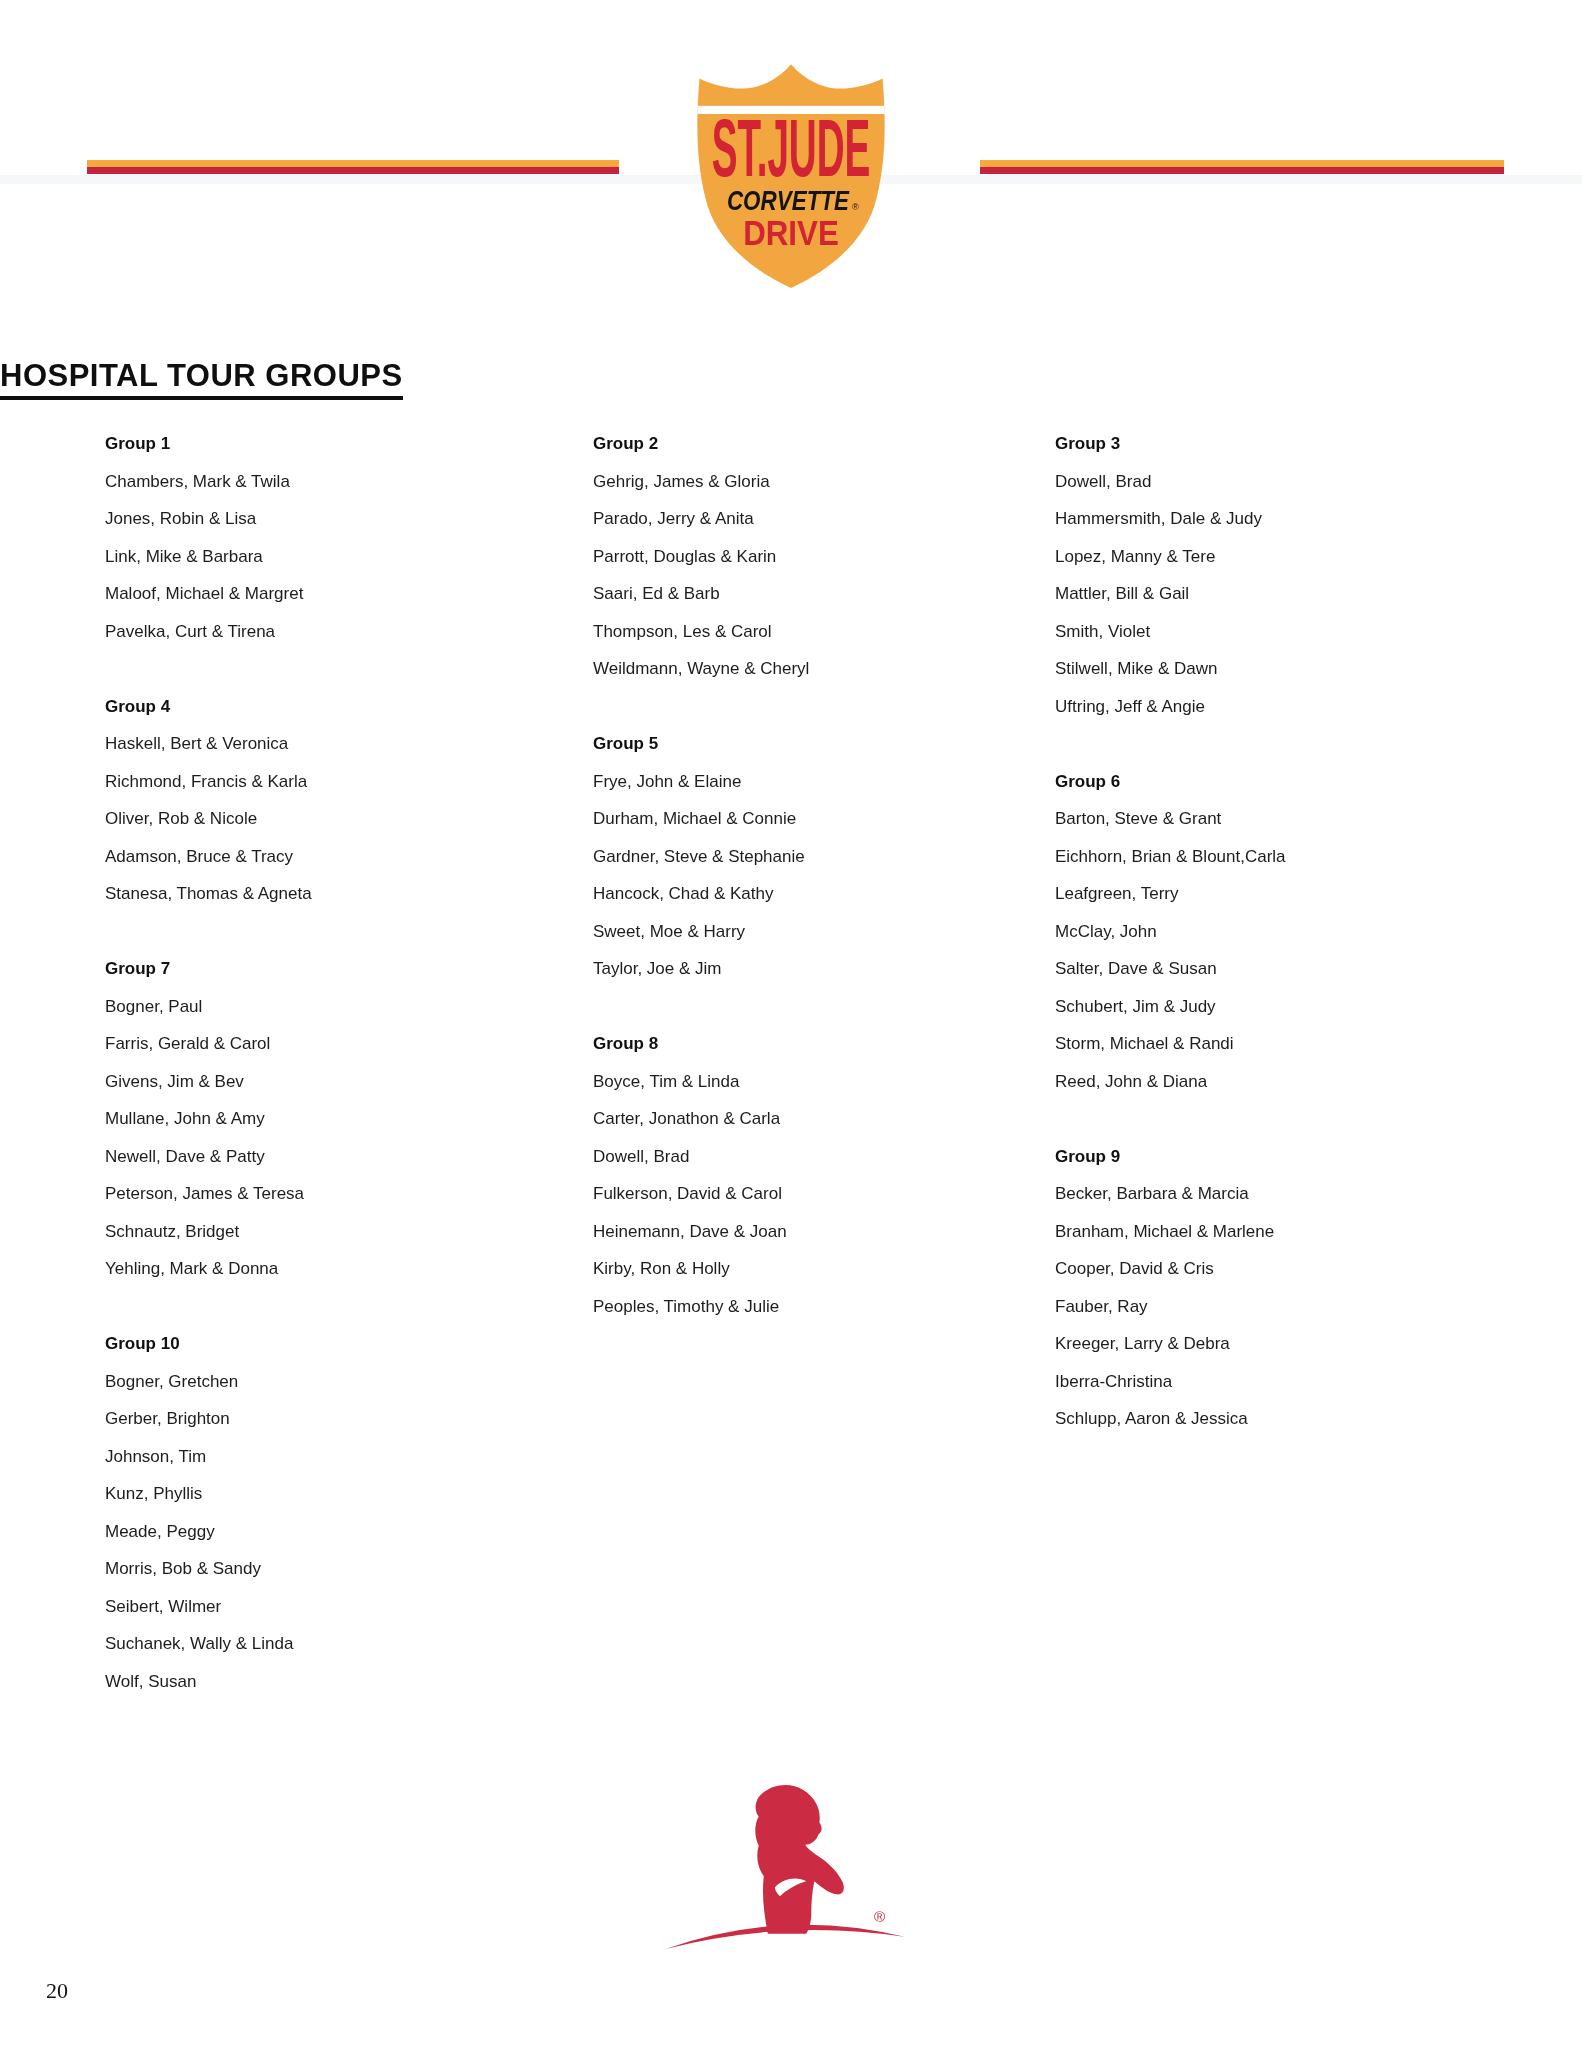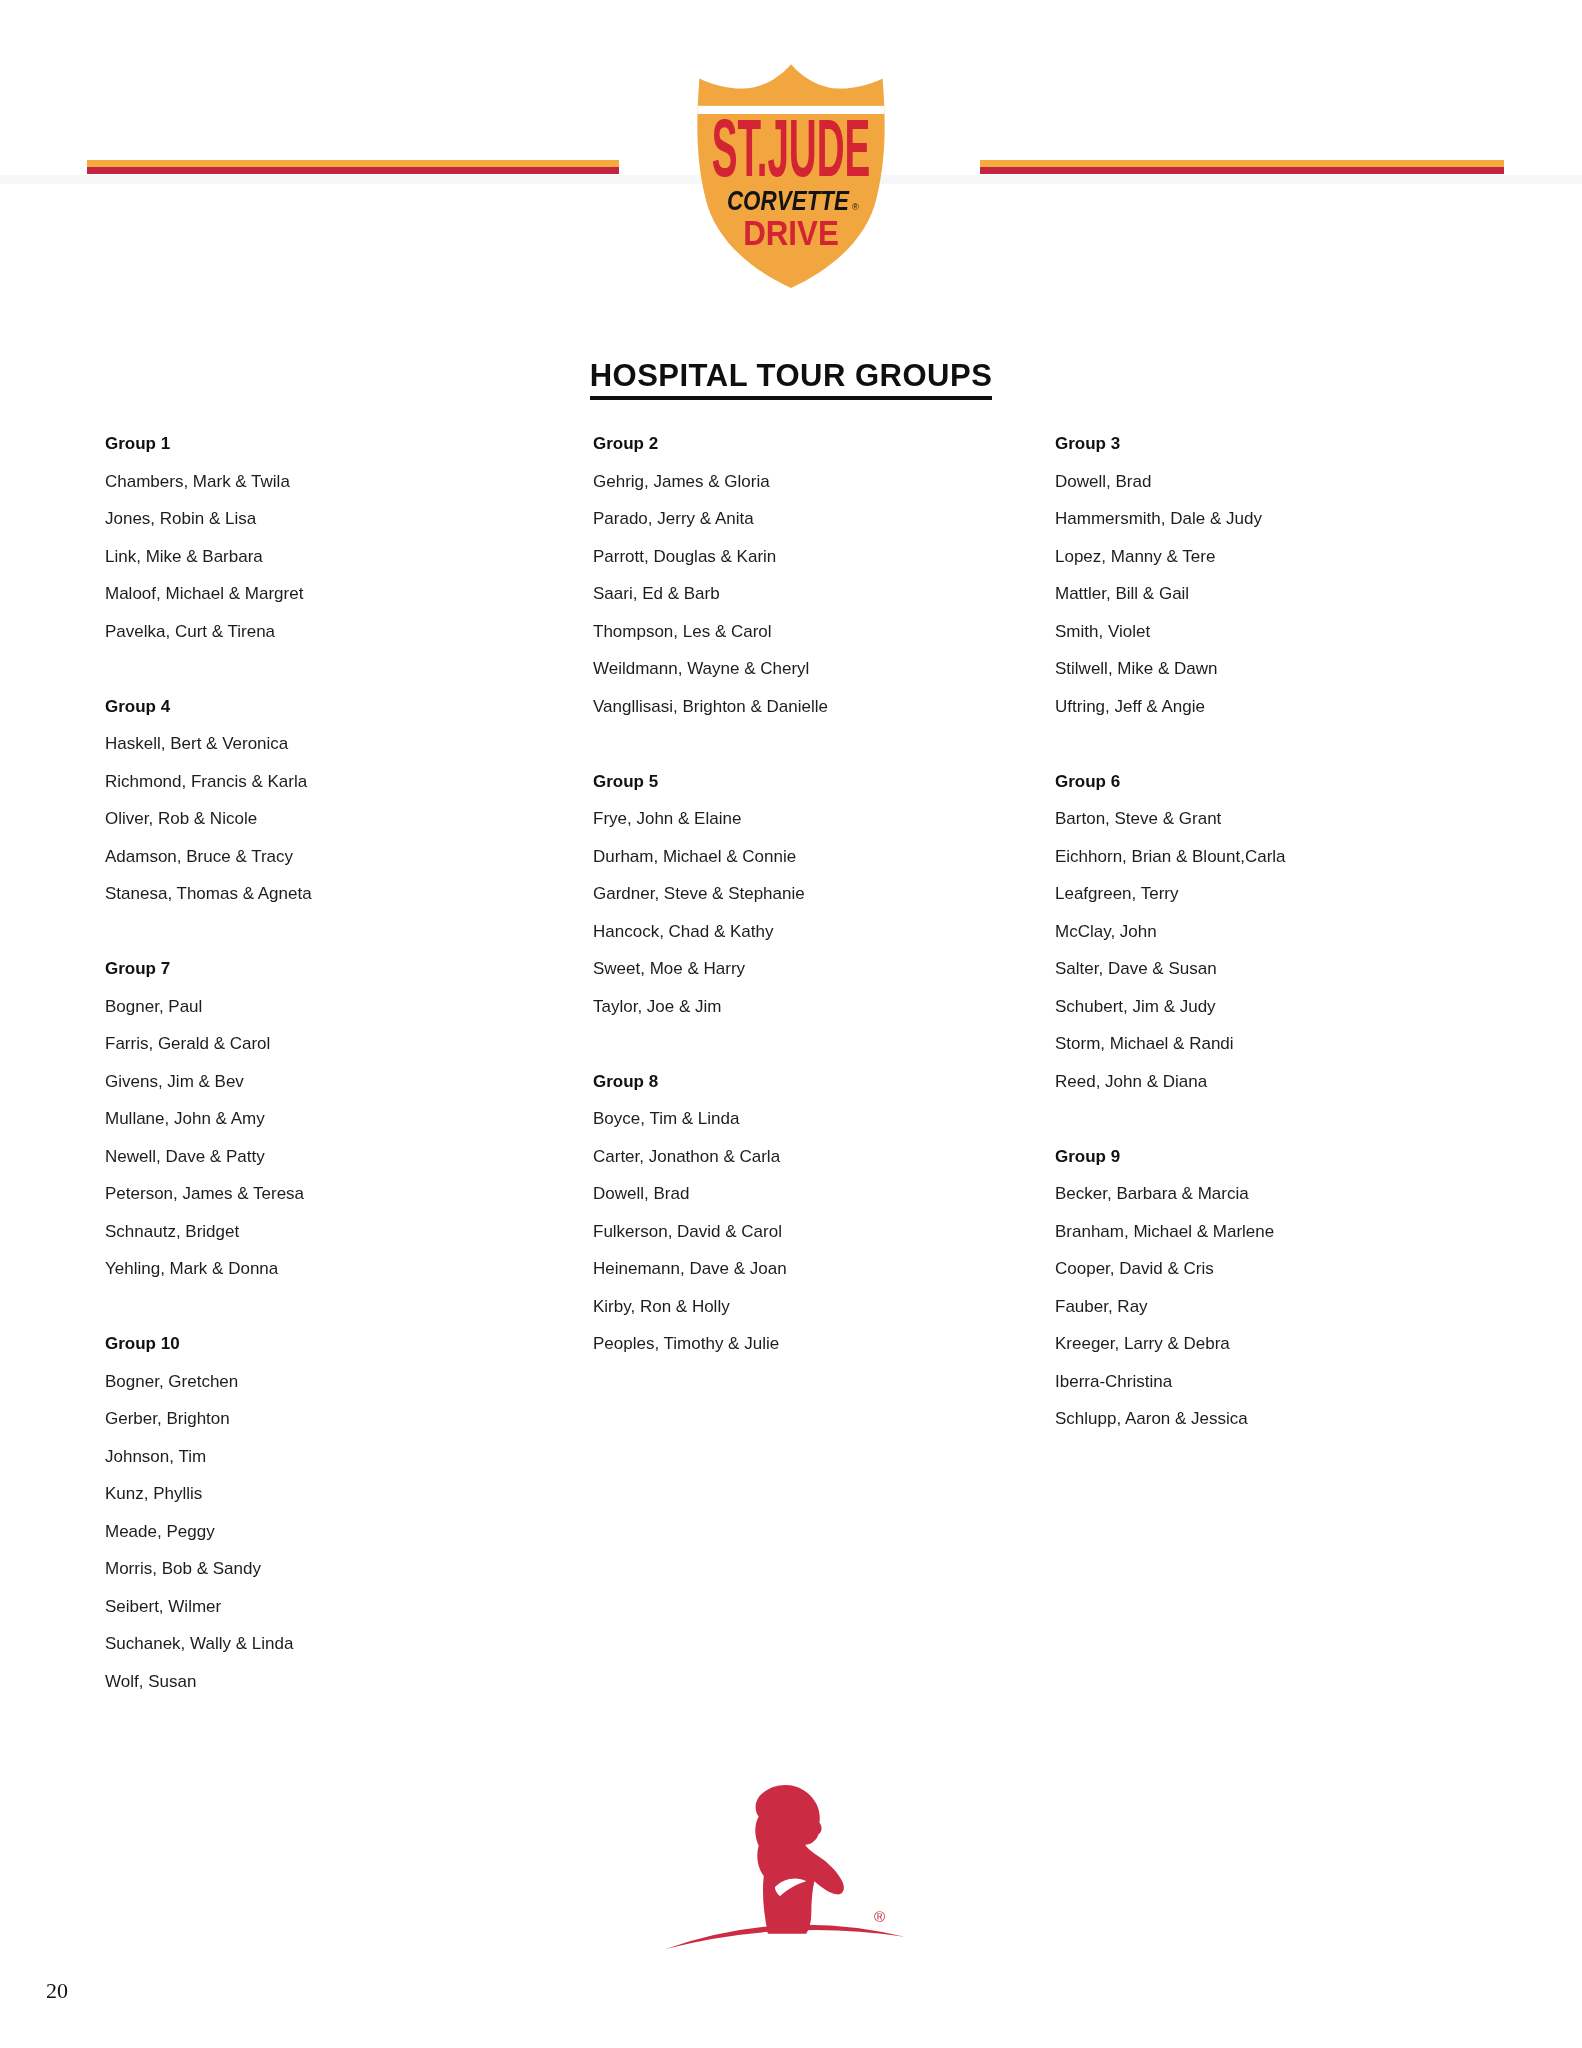--- a/index.html
+++ b/index.html
@@ -15,7 +15,7 @@
   .divider.left{left:87px;width:532px;}
   .divider.right{left:980px;width:524px;}
   .shield-logo{position:absolute;left:688px;top:56px;width:206px;height:234px;}
-  .page-title-wrap{position:absolute;left:0;top:358px;width:1582px;text-align:center;}
+  .page-title-wrap{position:absolute;left:0;top:358px;width:1582px;}
   .page-title{
     display:inline-block;font-size:31px;font-weight:bold;color:#0f0f0f;
     border-bottom:4px solid #0f0f0f;padding-bottom:2px;letter-spacing:.5px;

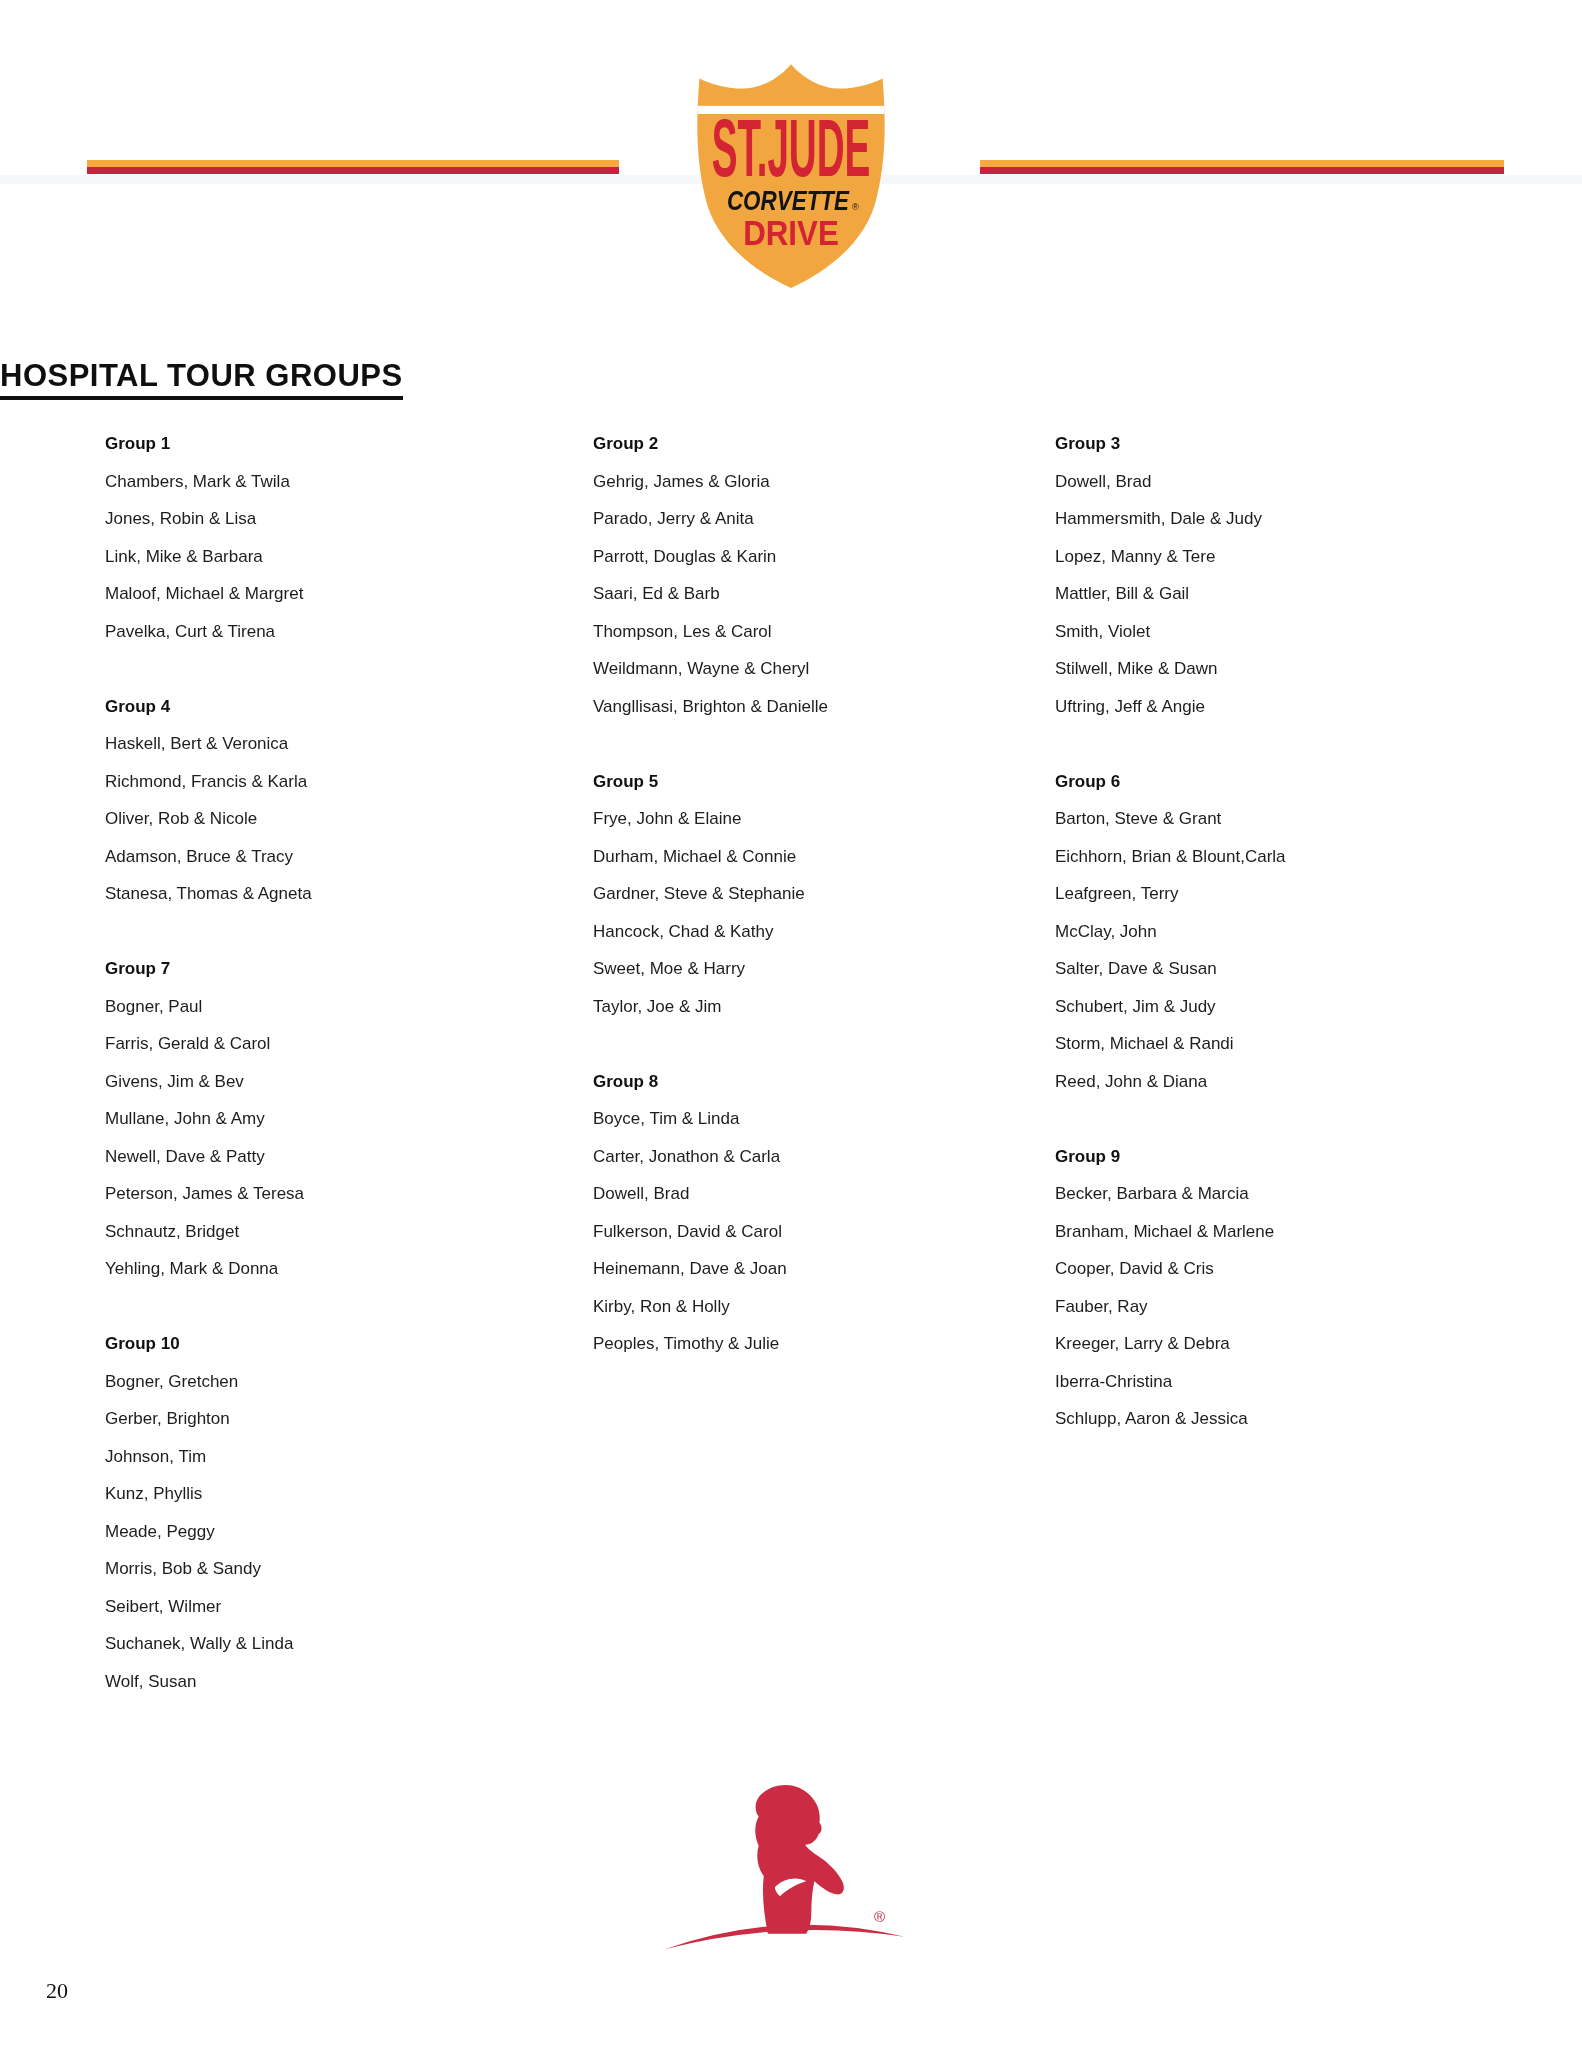--- a/index.html
+++ b/index.html
@@ -123,7 +123,6 @@
         <div class="member">Saari, Ed &amp; Barb</div>
         <div class="member">Thompson, Les &amp; Carol</div>
         <div class="member">Weildmann, Wayne &amp; Cheryl</div>
-        <div class="member">Vangllisasi, Brighton &amp; Danielle</div>
       </div>
       <div class="group">
         <div class="group-label">Group 5</div>

